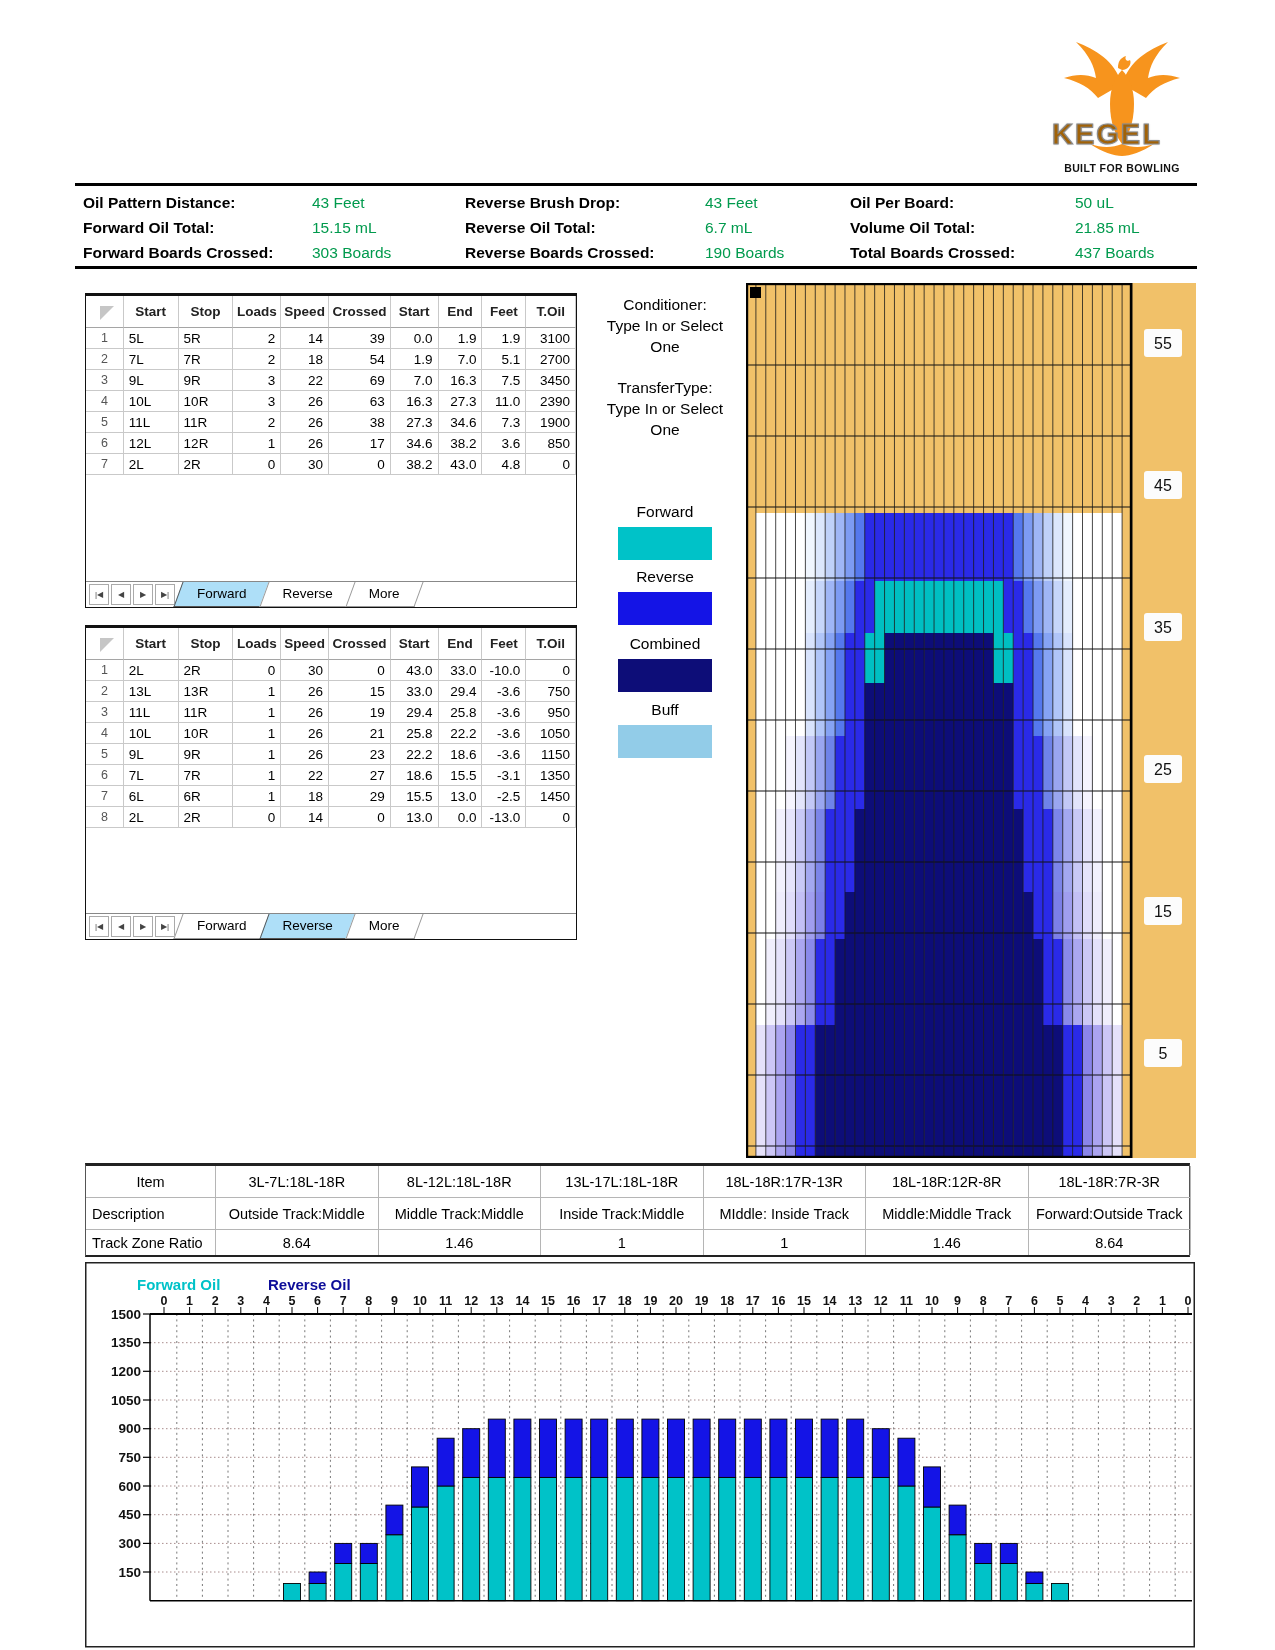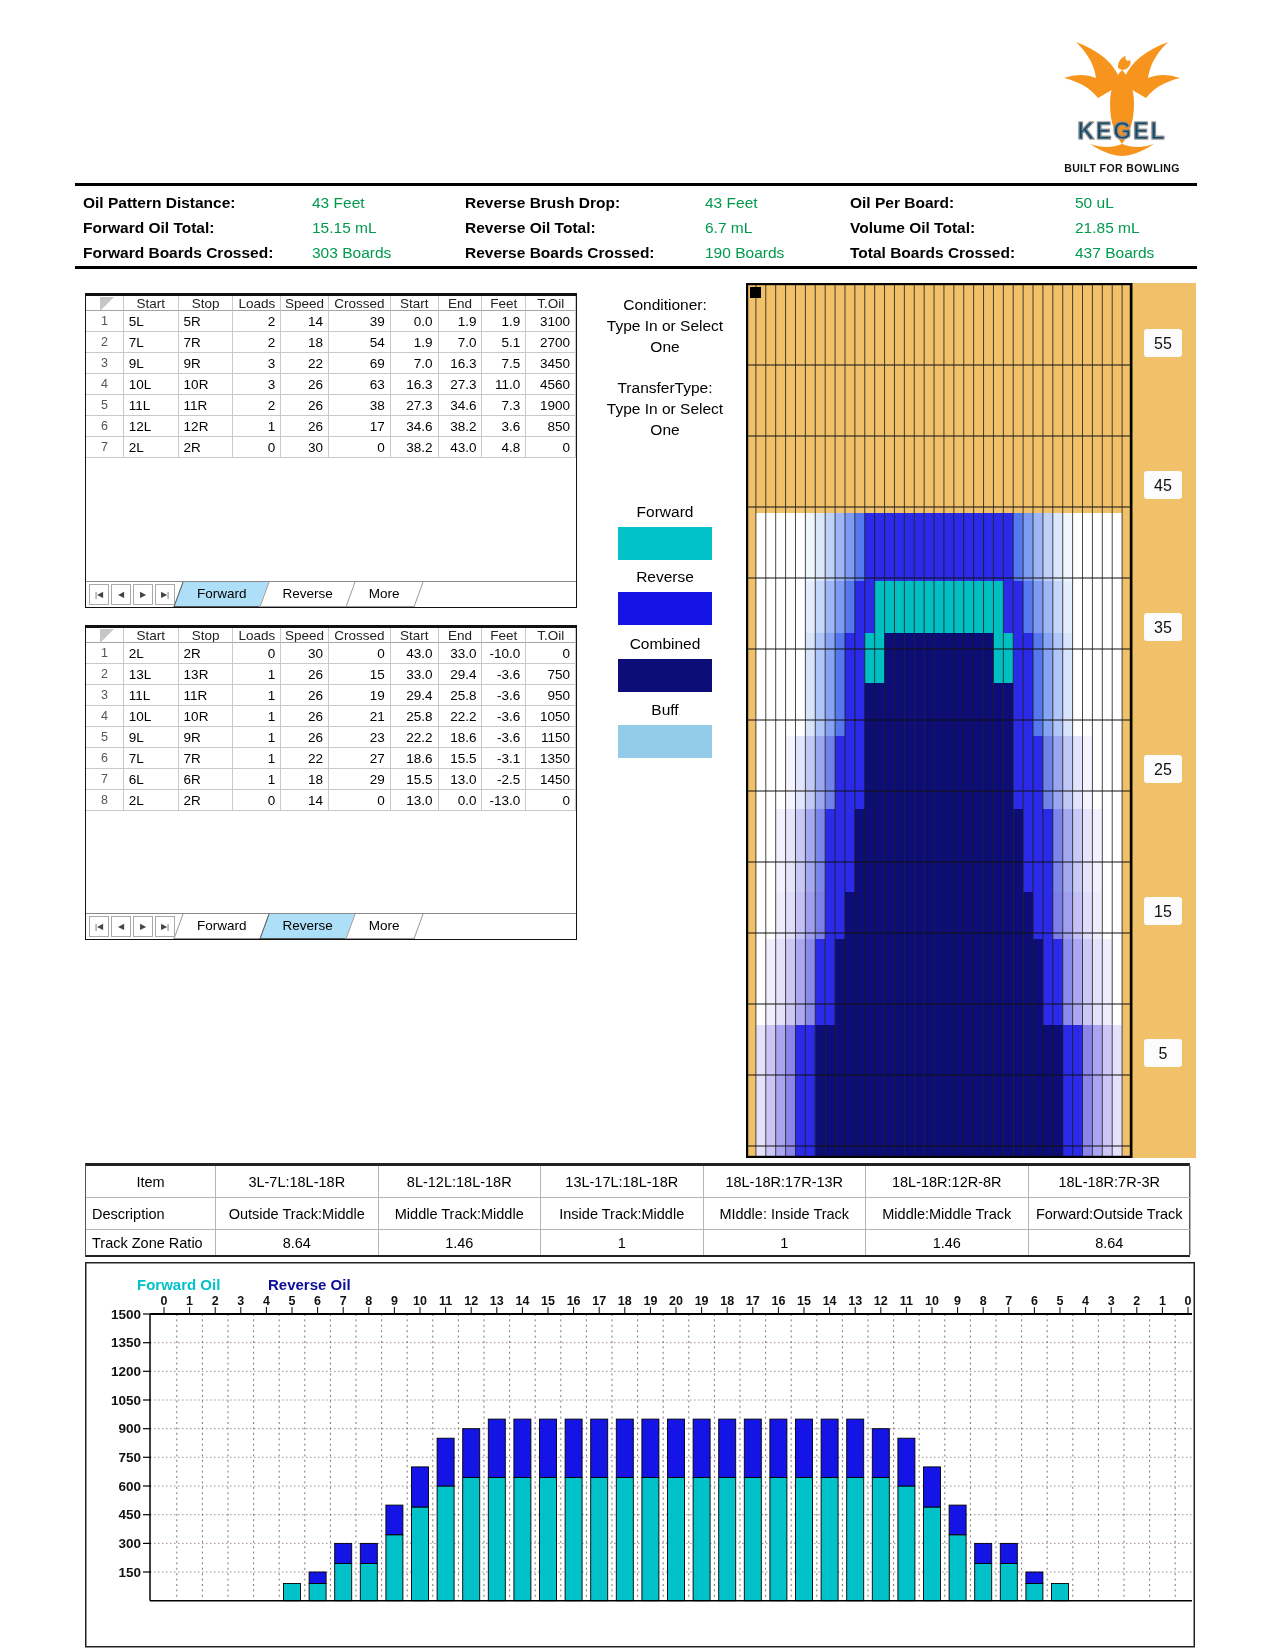--- a/index.html
+++ b/index.html
@@ -10,8 +10,8 @@
   
   .logo{position:absolute;left:1052px;top:40px;width:140px;height:135px;text-align:center;}
   .logo svg{display:block;margin:0 auto;}
-  .brand{position:absolute;left:0;top:78px;width:100%;text-align:center;font-size:23px;font-weight:bold;
-         color:#0c4a6e;letter-spacing:2px;-webkit-text-stroke:1.2px #8a8a8a;text-shadow:0 0 2px #888;}
+  .brand{position:absolute;left:0;top:78px;width:100%;text-align:left;font-size:29px;font-weight:bold;
+         color:#a16207;letter-spacing:2px;-webkit-text-stroke:1.2px #8a8a8a;text-shadow:0 0 2px #888;}
   .tagline{position:absolute;left:0;top:122px;width:100%;text-align:center;font-size:10.5px;
            font-weight:bold;letter-spacing:.4px;color:#111;}
   .hr{position:absolute;left:75px;width:1122px;height:3px;background:#000;}

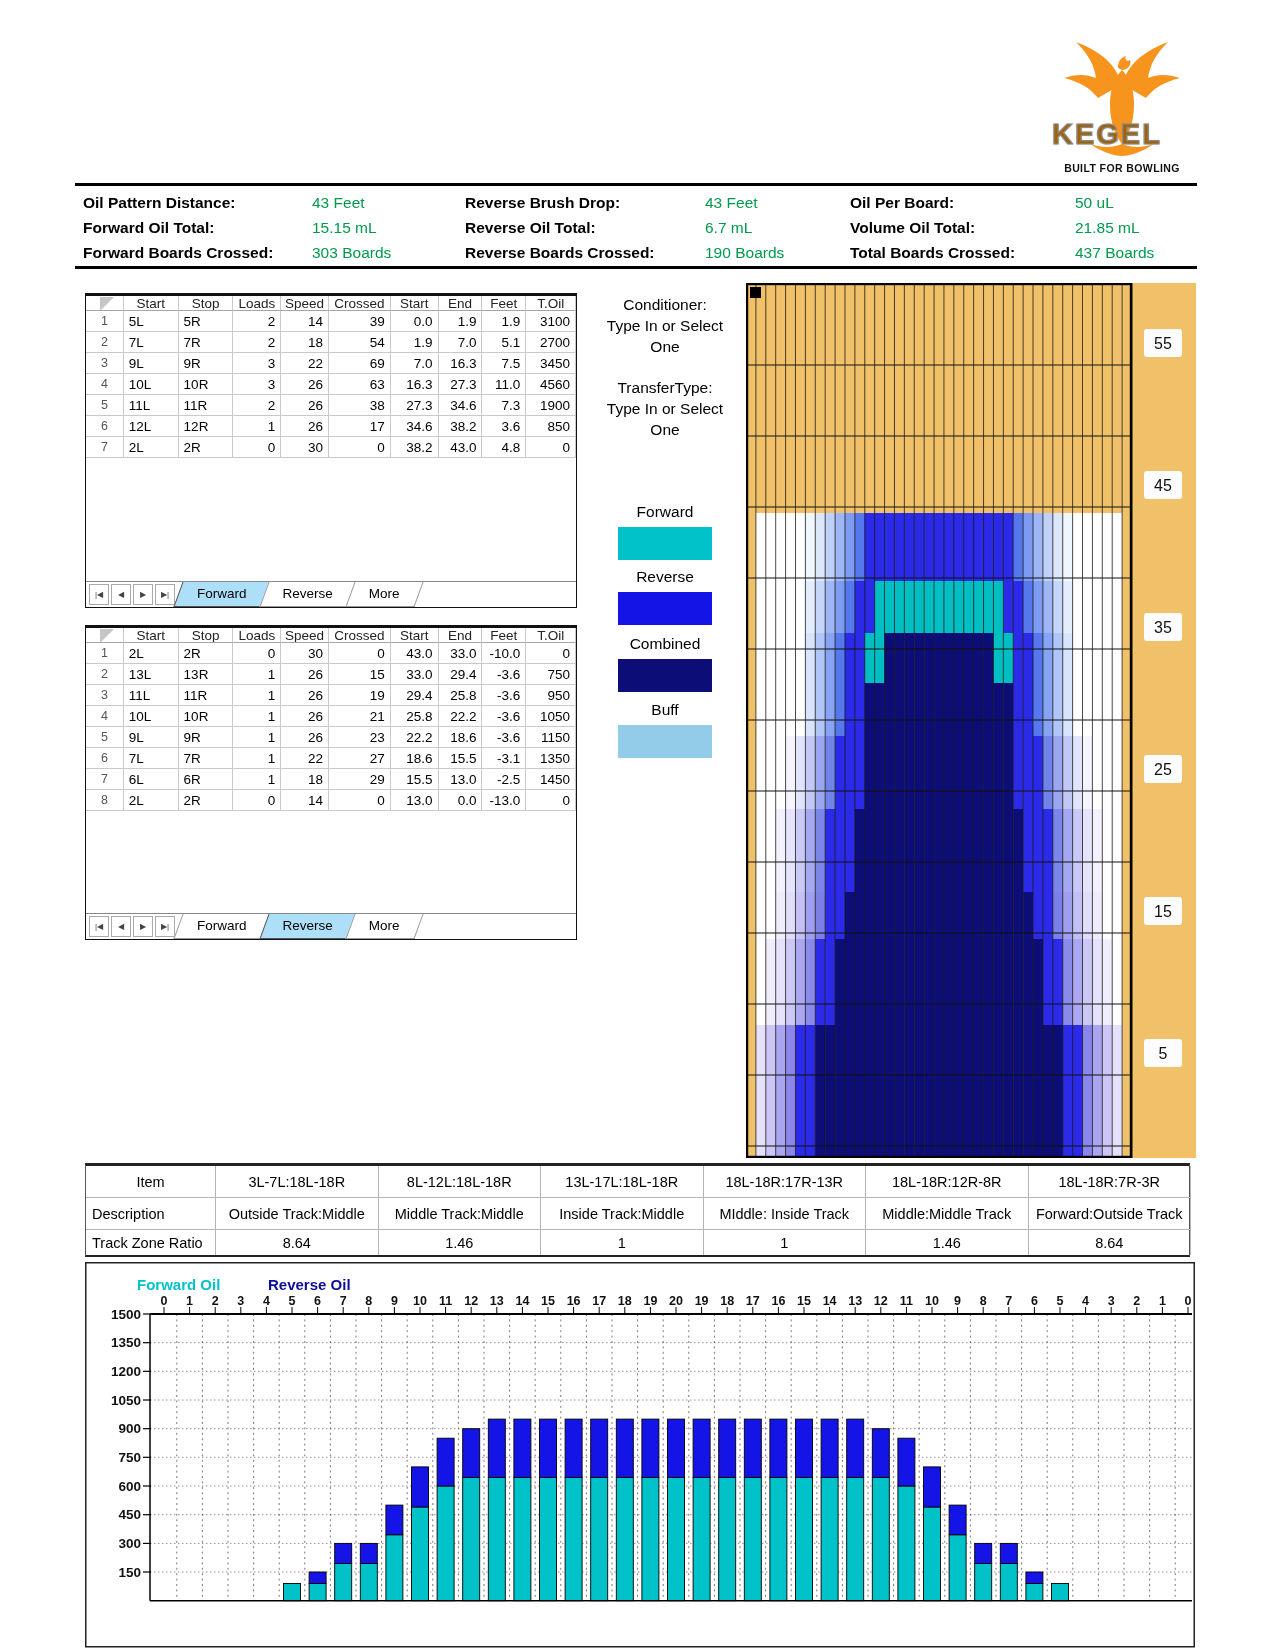--- a/index.html
+++ b/index.html
@@ -24,7 +24,7 @@
   .sheet{position:absolute;width:492px;height:315px;background:#fff;border:1.5px solid #111;
          border-top:3px solid #111;display:flex;flex-direction:column;box-sizing:border-box;}
   .srow{display:flex;flex:0 0 auto;height:21px;}
-  .hrow{height:15px;}
+  .hrow{height:32px;font-weight:bold;}
   .scell{box-sizing:border-box;border-right:1px solid #C9C9C9;border-bottom:1px solid #C9C9C9;
          font-size:13.5px;display:flex;align-items:center;overflow:hidden;}
   .hcell{justify-content:center;color:#222;border-bottom:1px solid #A5A5A5;}

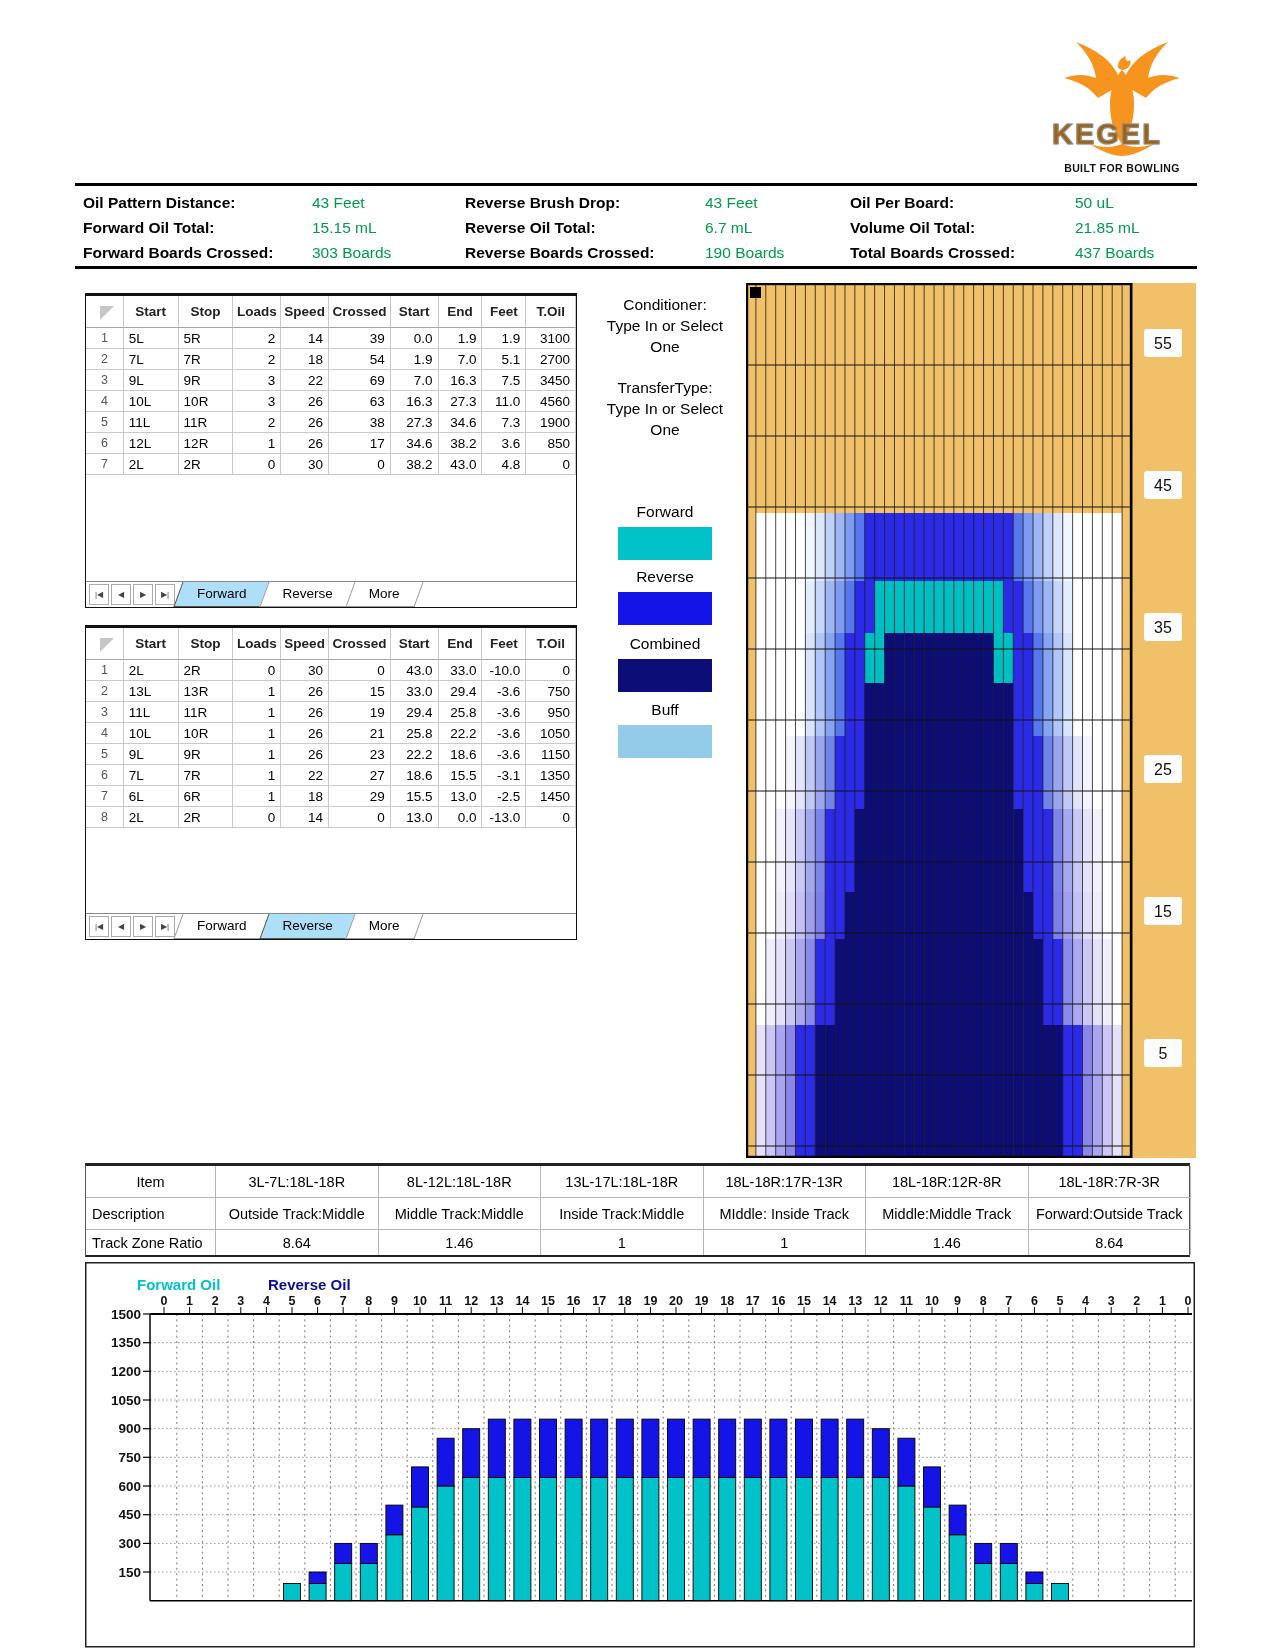--- a/index.html
+++ b/index.html
@@ -186,7 +186,7 @@
         <div class="scell num" style="width:48px">16.3</div>
         <div class="scell num" style="width:44px">27.3</div>
         <div class="scell num" style="width:44px">11.0</div>
-        <div class="scell num" style="width:50px">4560</div>
+        <div class="scell num" style="width:50px">2390</div>
       </div>
       <div class="srow">
         <div class="scell rnum" style="width:38px">5</div>

